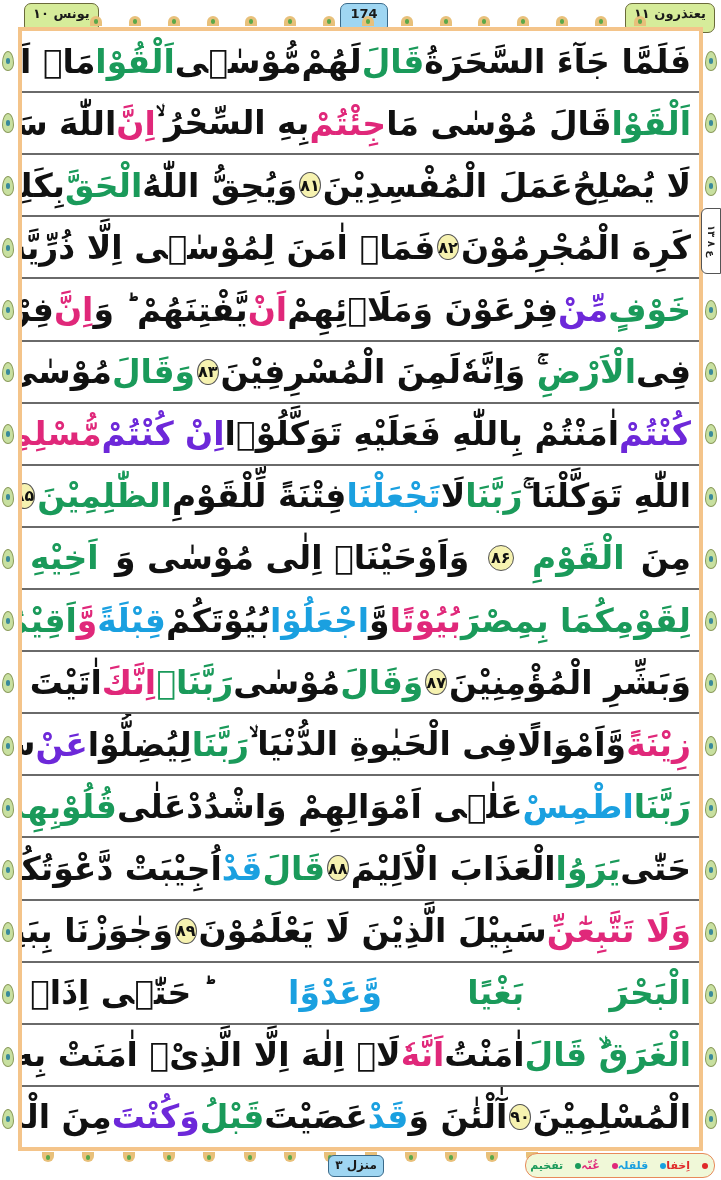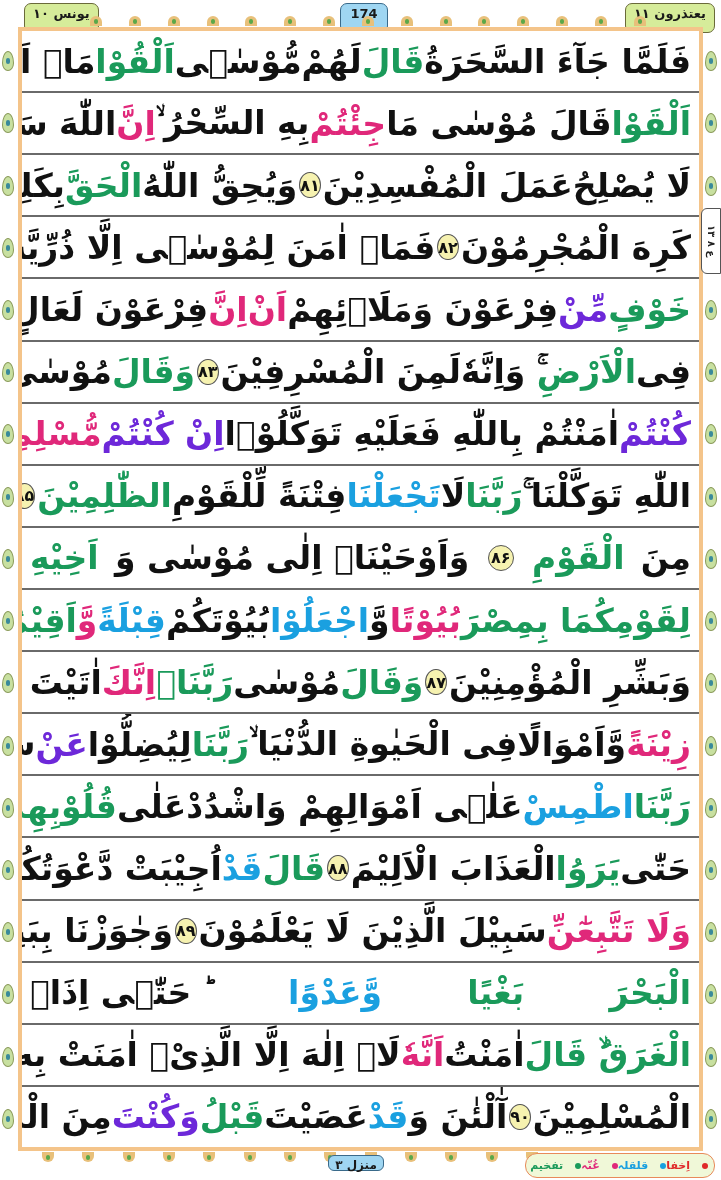--- a/index.html
+++ b/index.html
@@ -202,6 +202,7 @@
         <span class="seg r">مِّنْ</span>
         <span class="seg ">فِرْعَوْنَ وَمَلَا۟ئِهِمْ</span>
         <span class="seg p">اَنْ</span>
+        <span class="seg ">يَّفْتِنَهُمْ ؕ وَ</span>
         <span class="seg p">اِنَّ</span>
         <span class="seg ">فِرْعَوْنَ لَعَالٍ</span>
       </div>

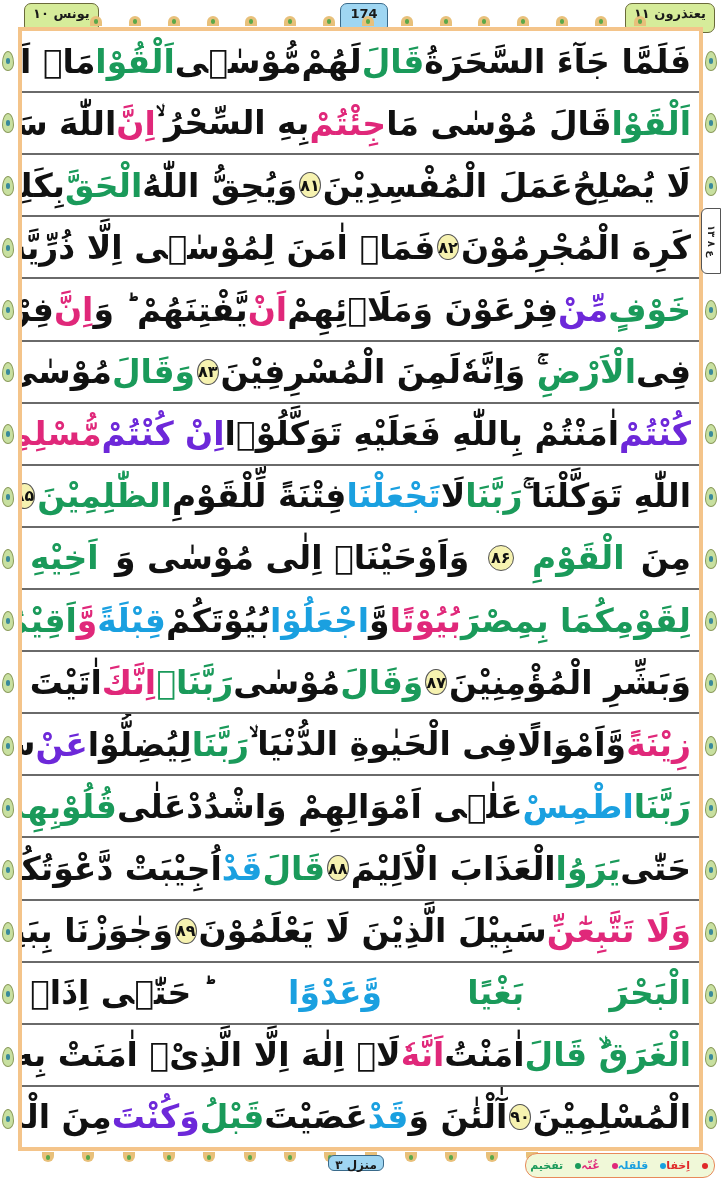--- a/index.html
+++ b/index.html
@@ -83,7 +83,7 @@
   }
 
   .manzil {
-    position: absolute; left: 328px; top: 1155px; width: 56px; height: 16px;
+    position: absolute; left: 328px; top: 1155px; width: 56px; height: 22px;
     background: #9fd6f2; border: 1.5px solid #3a6a8a; border-radius: 6px;
     font-size: 12px; font-weight: bold; color: #1a1a1a; text-align: center;
     line-height: 19px; direction: rtl;

